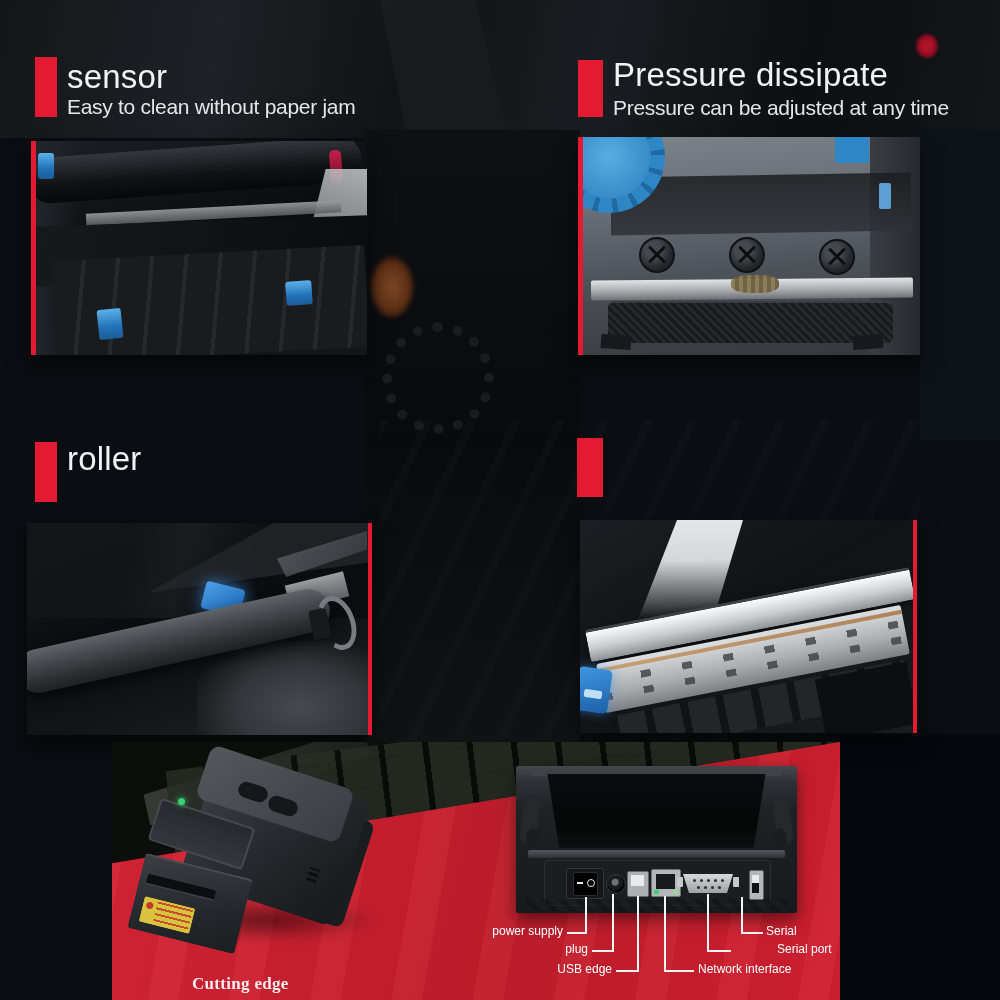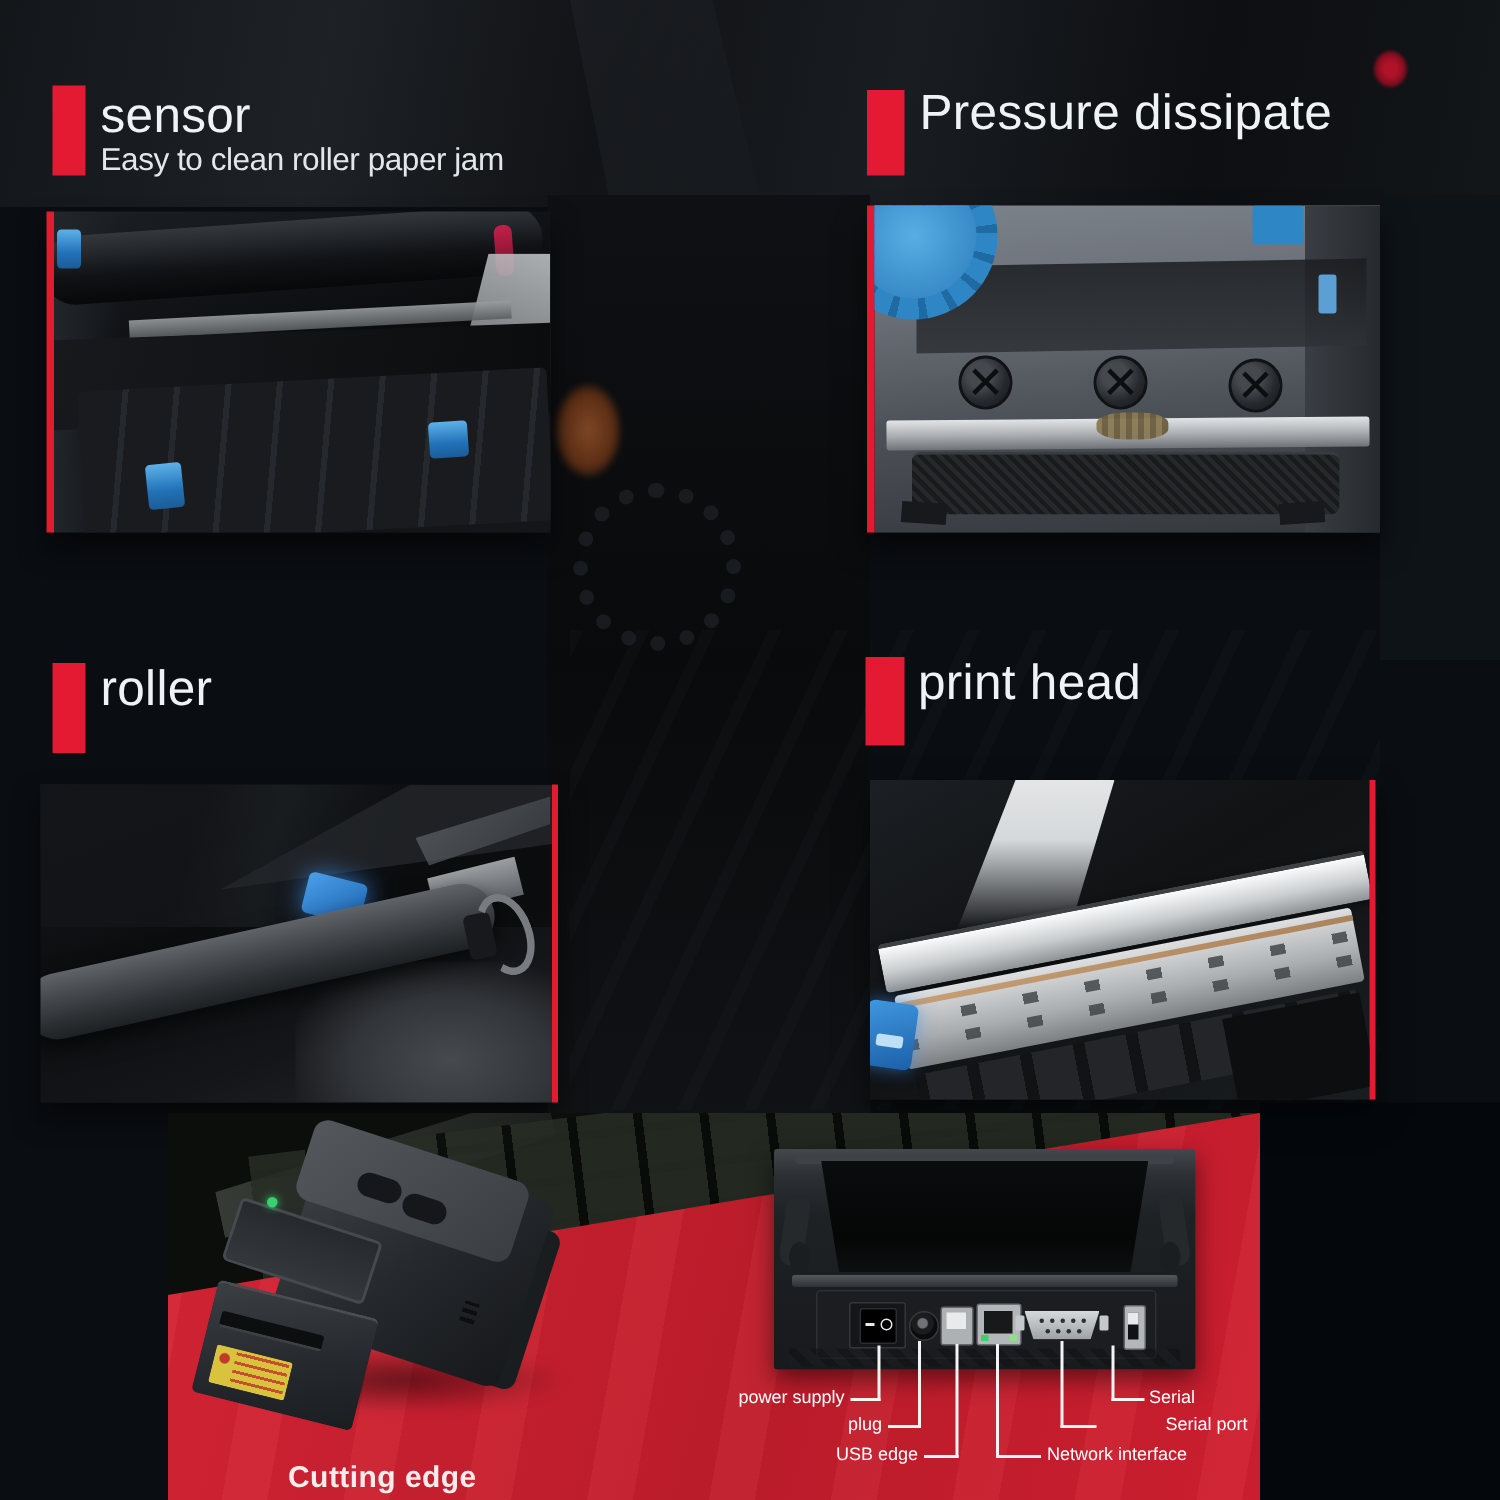--- a/index.html
+++ b/index.html
@@ -227,7 +227,7 @@
 
   <div class="abs accent-bar" style="left:35px;top:57px"></div>
   <div class="abs f-title" style="left:67px;top:58px">sensor</div>
-  <div class="abs f-sub" style="left:67px;top:95px">Easy to clean roller paper jam</div>
+  <div class="abs f-sub" style="left:67px;top:95px">Easy to clean without paper jam</div>
   <div class="abs photo ph-sensor">
     <div class="abs sp-left-shade"></div>
     <div class="abs sp-roller"></div>

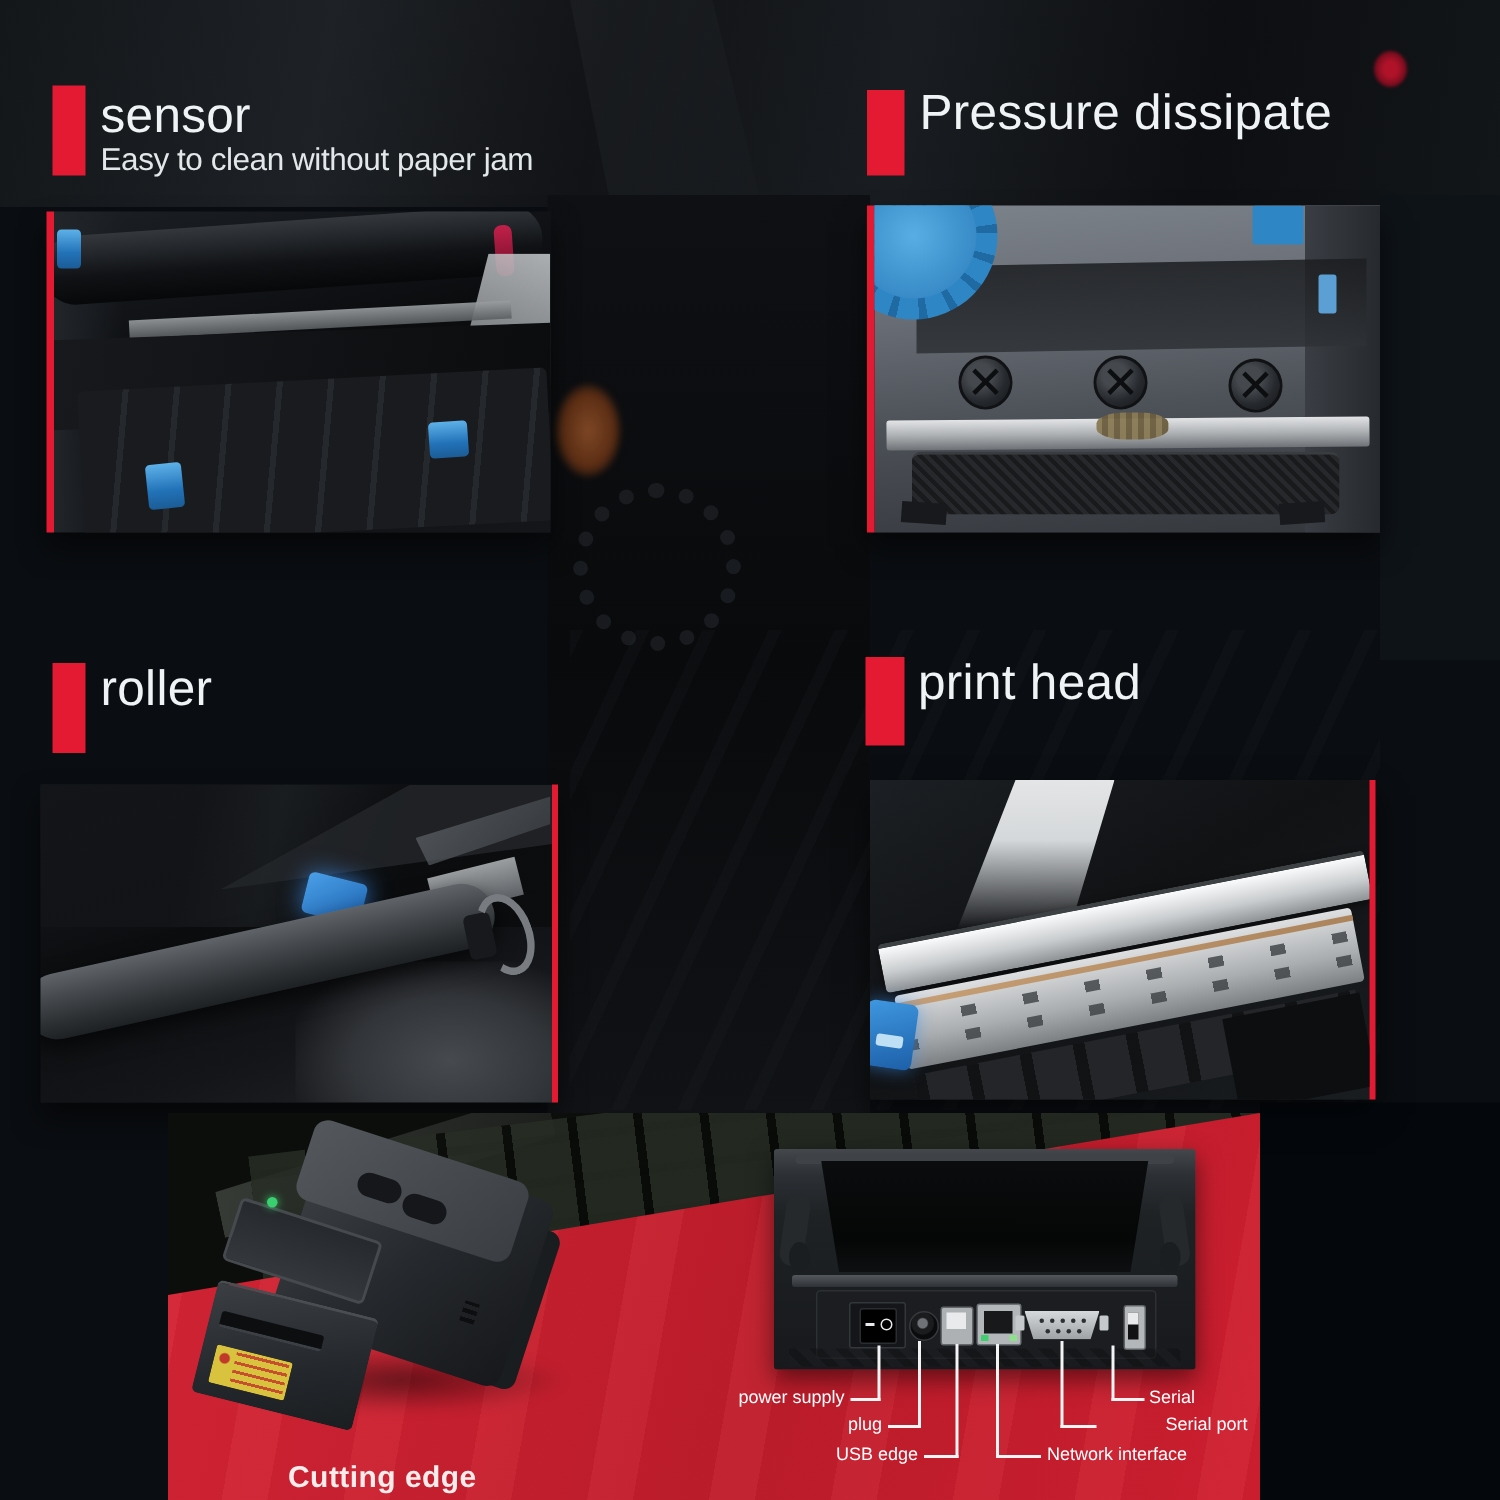--- a/index.html
+++ b/index.html
@@ -243,6 +243,7 @@
 
   <div class="abs accent-bar" style="left:578px;top:60px;width:25px;height:57px"></div>
   <div class="abs f-title" style="left:613px;top:56px">Pressure dissipate</div>
+  <div class="abs f-sub" style="left:613px;top:96px">Pressure can be adjusted at any time</div>
   <div class="abs photo ph-pressure">
     <div class="abs pp-rightcol"></div>
     <div class="abs pp-opening"></div>

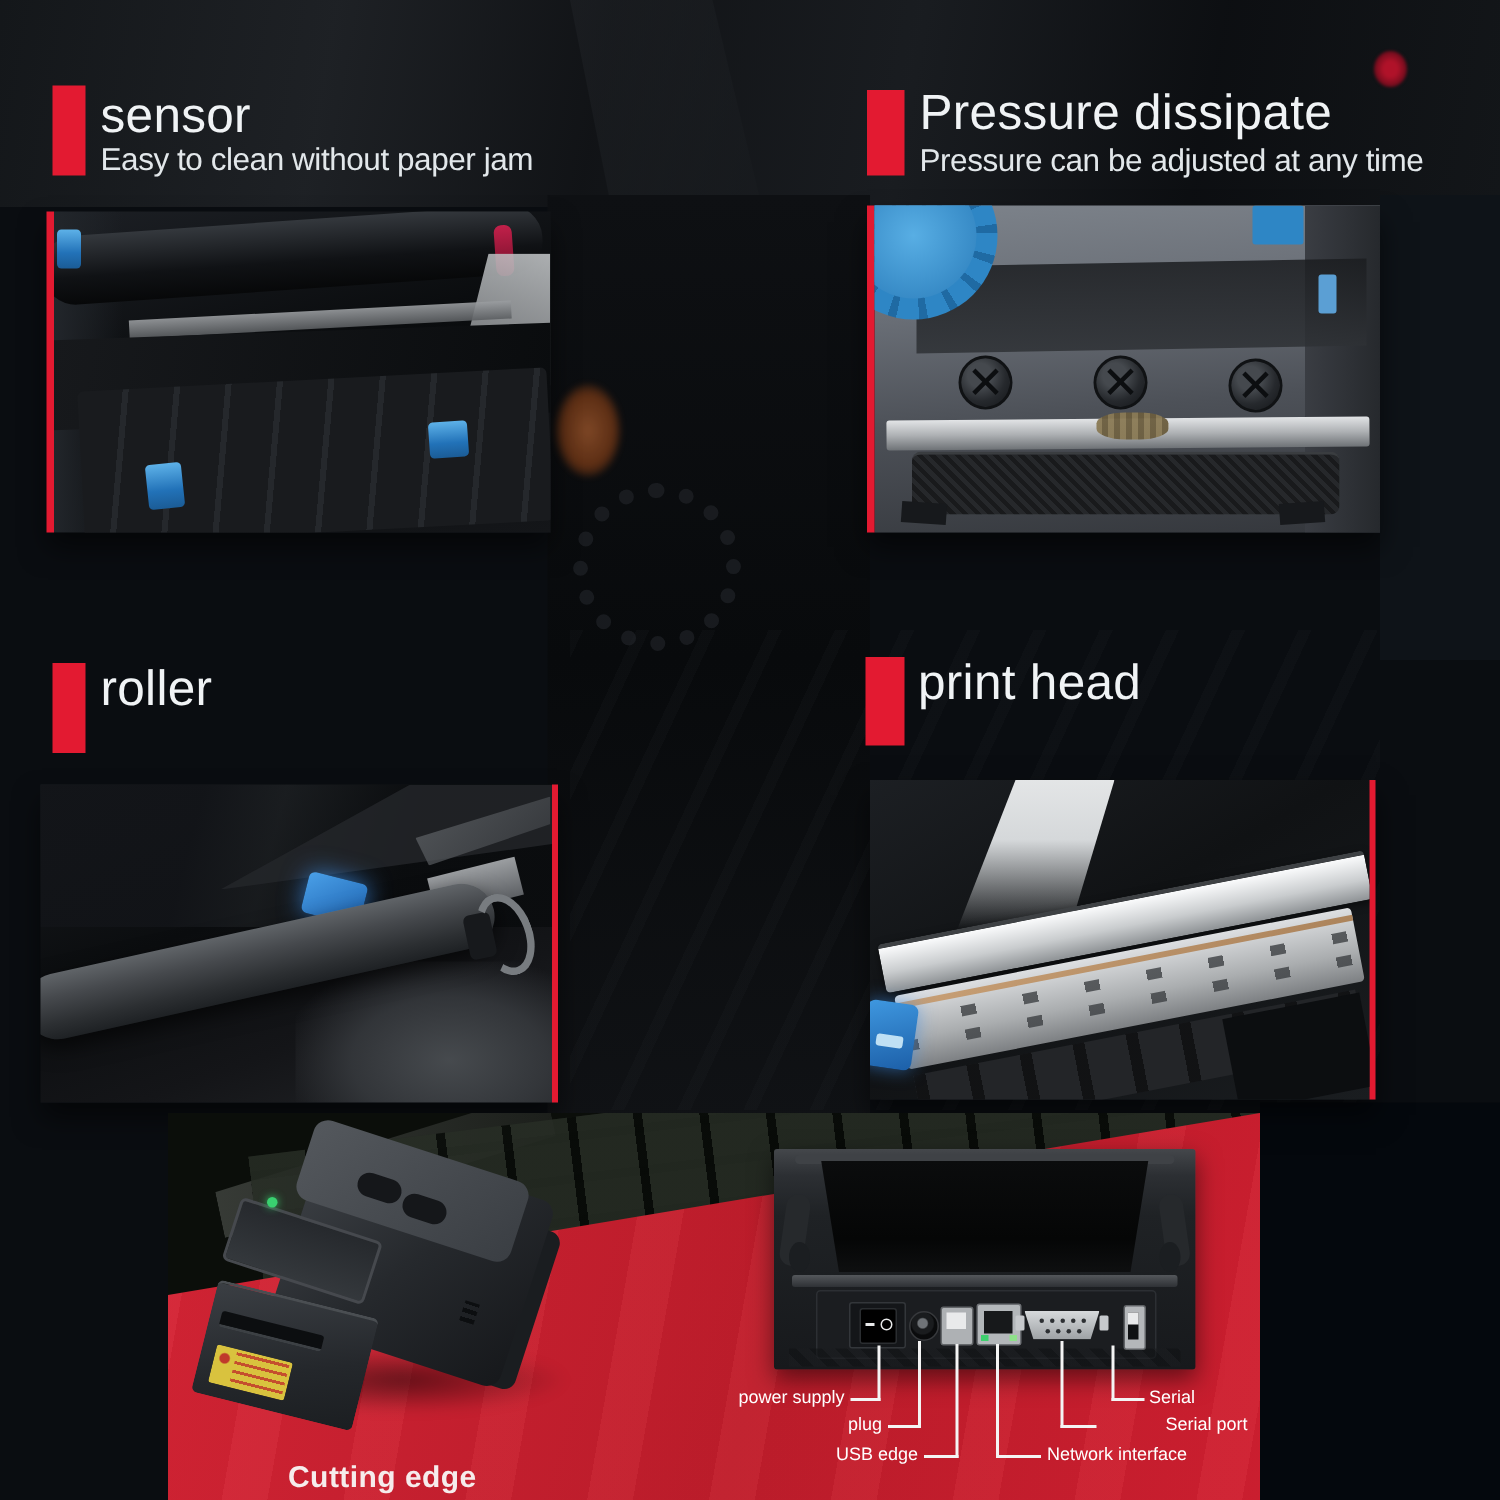--- a/index.html
+++ b/index.html
@@ -285,7 +285,6 @@
   </div>
 
   <div class="abs accent-bar" style="left:577px;top:438px;width:26px;height:59px"></div>
-  <div class="abs f-title" style="left:612px;top:436px">print head</div>
   <div class="abs photo ph-printhead">
     <div class="abs hp-glow"></div>
     <div class="abs hp-bar"></div>

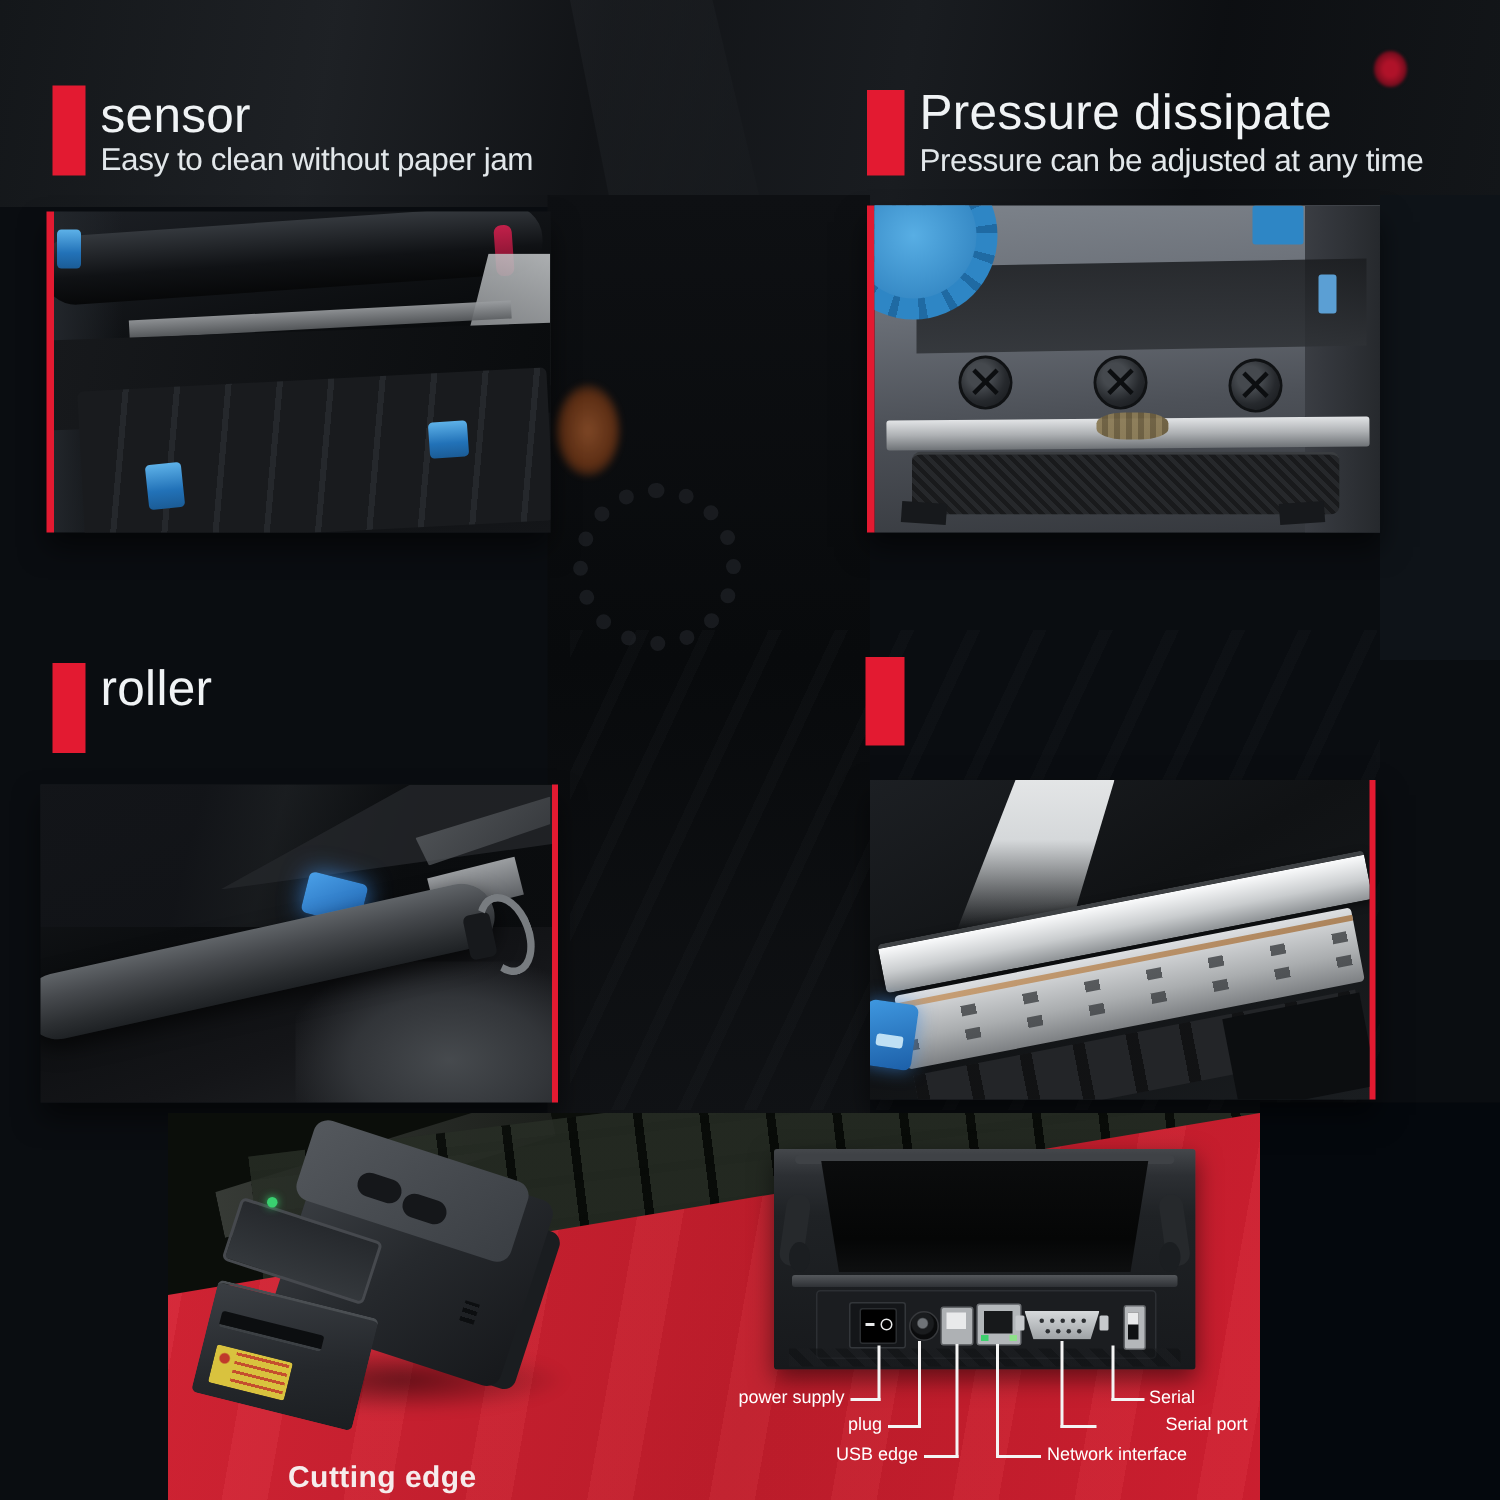--- a/index.html
+++ b/index.html
@@ -208,7 +208,7 @@
   .cl{background:#f4f4f4;}
   .port-label{color:#ffffff;font-size:12px;white-space:nowrap;}
   .lab-r{text-align:right;}
-  .cutting{color:#f6ecec;font-size:20px;font-weight:bold;letter-spacing:.3px;}
+  .cutting{color:#f6ecec;font-size:17px;font-weight:bold;letter-spacing:.3px;font-family:Liberation Serif, serif;}
 </style>
 </head>
 <body>

